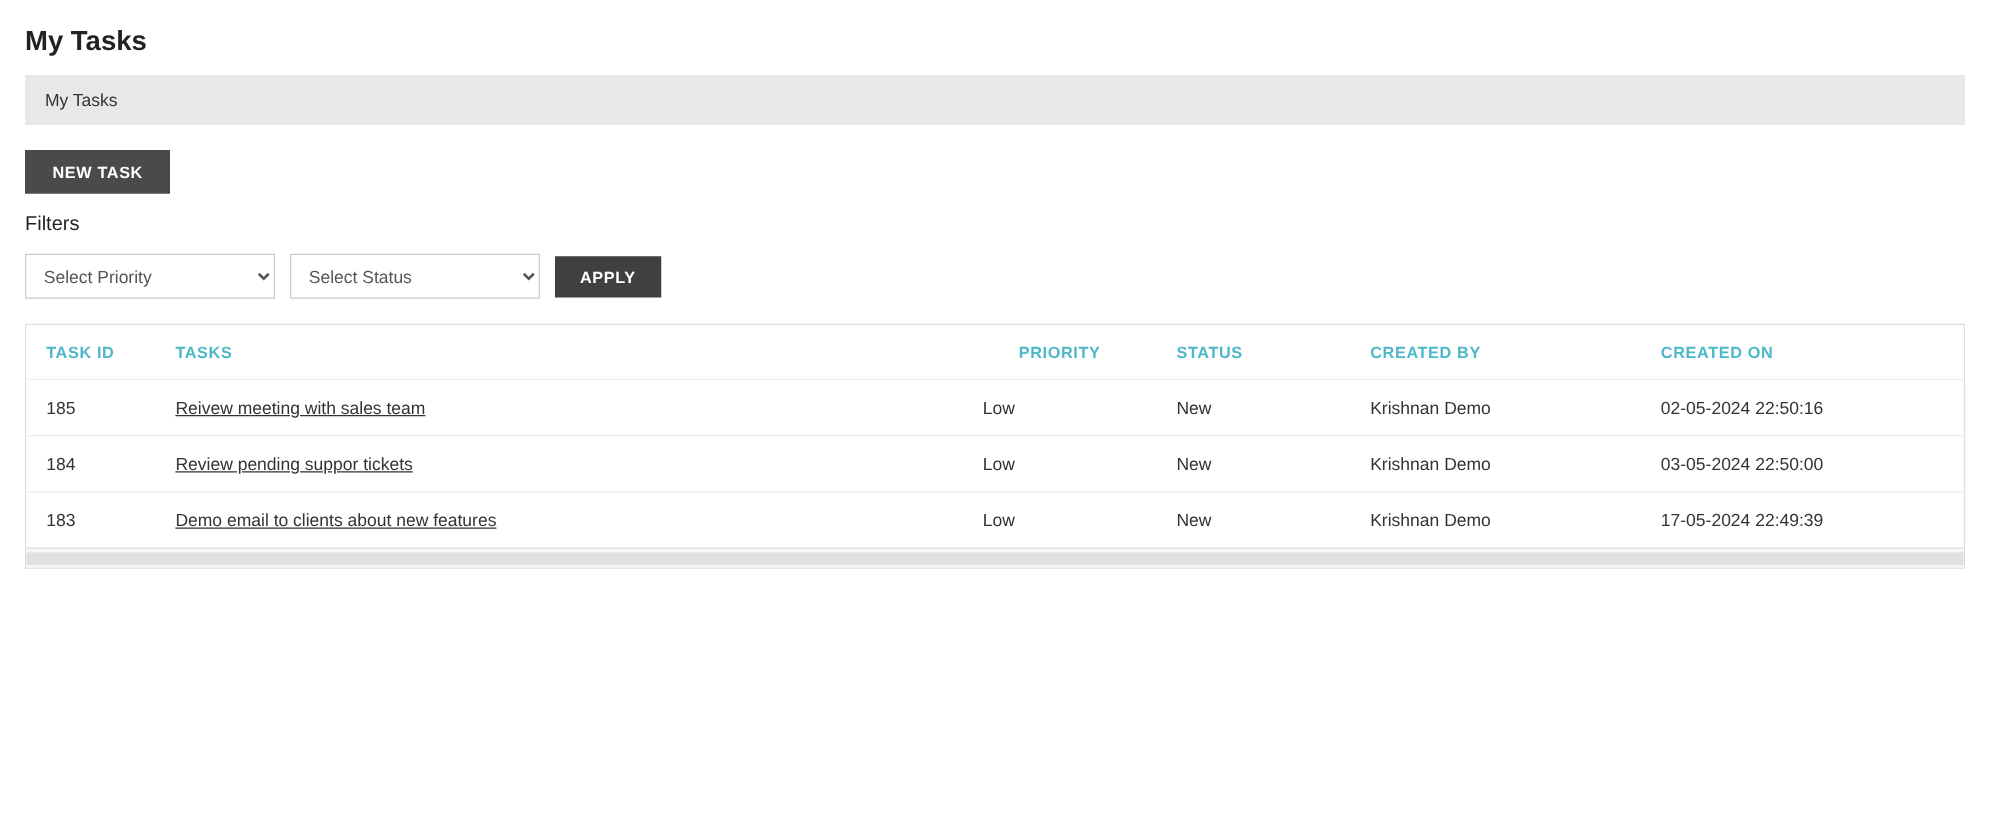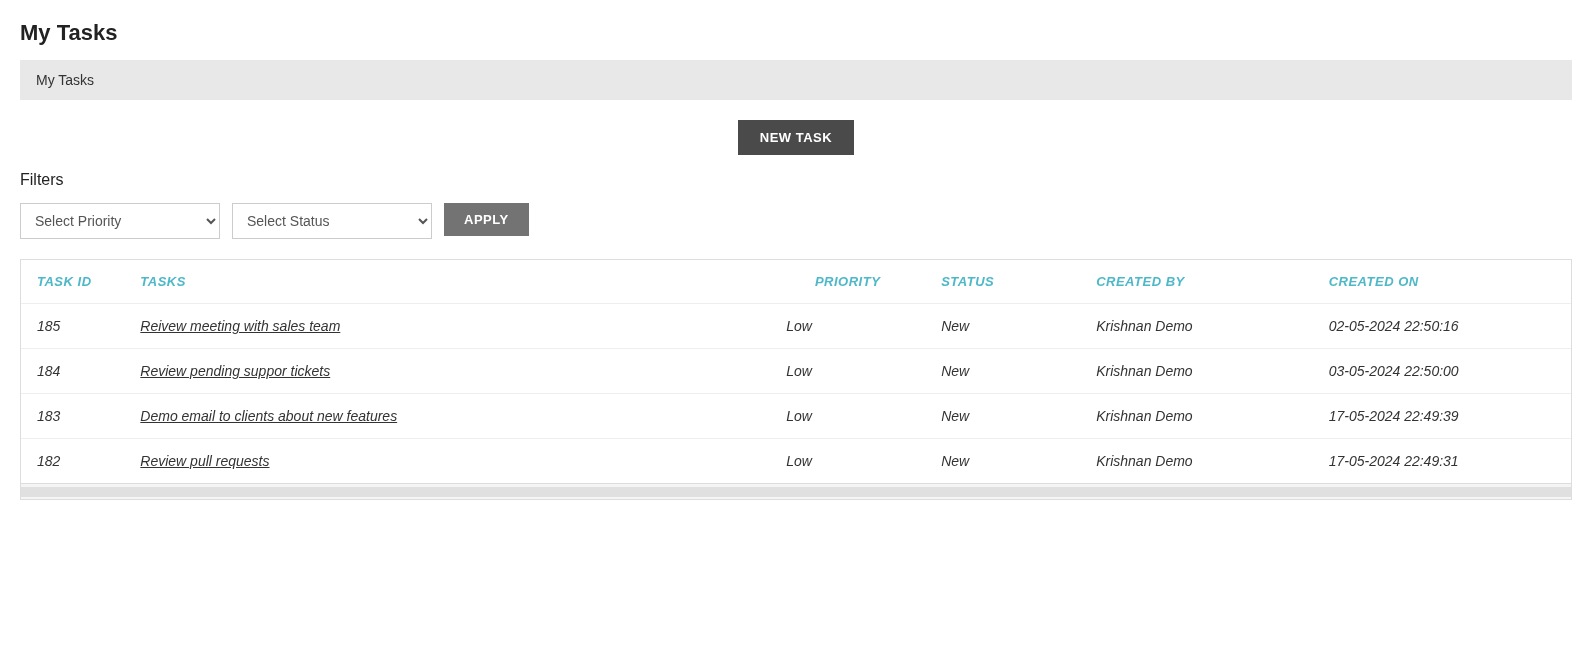--- a/index.html
+++ b/index.html
@@ -39,7 +39,7 @@
 
     .toolbar {
       display: flex;
-      justify-content: center;
+      justify-content: flex-start;
       margin-bottom: 16px;
     }
 

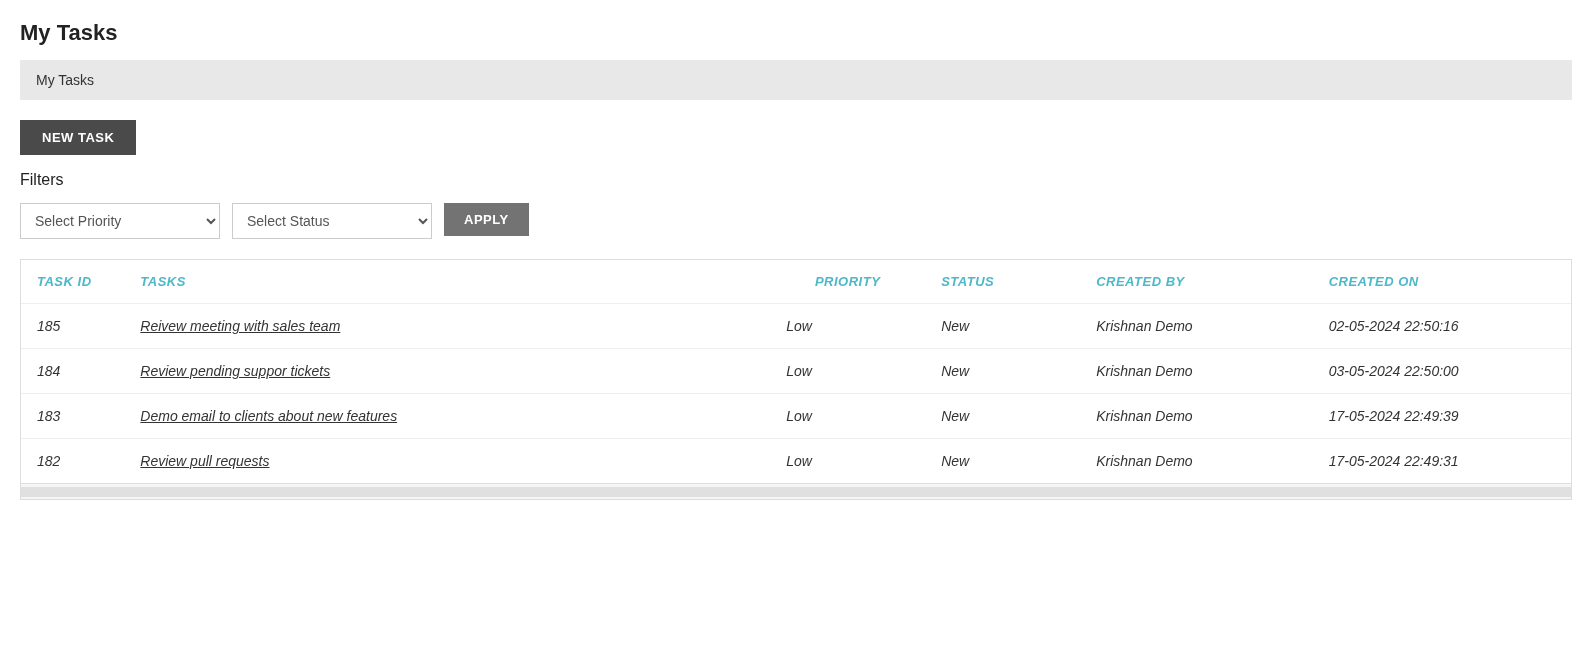--- a/index.html
+++ b/index.html
@@ -68,7 +68,7 @@
 
     .filters-row {
       display: flex;
-      align-items: flex-start;
+      align-items: center;
       gap: 12px;
     }
 

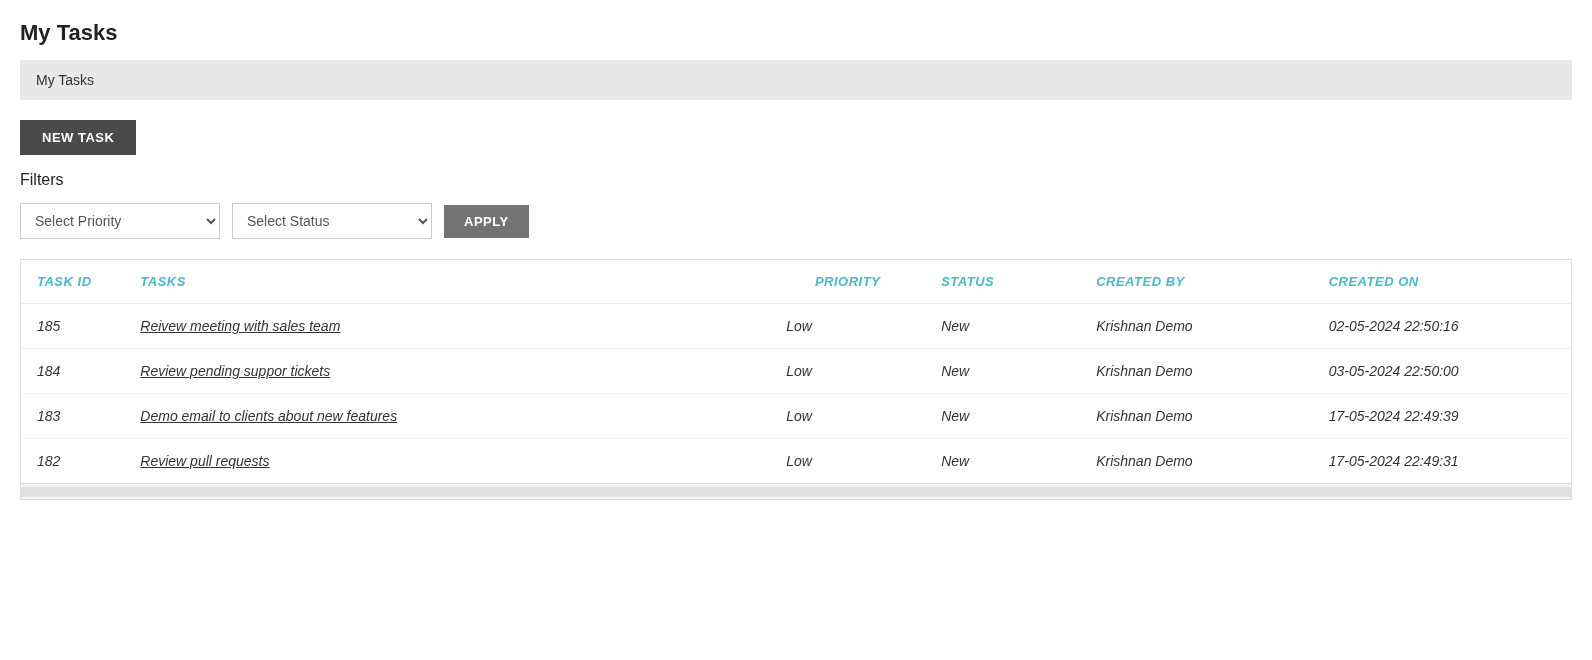--- a/index.html
+++ b/index.html
@@ -84,7 +84,7 @@
     }
 
     .apply-btn {
-      background: #737373;
+      background: #404040;
       color: #fff;
       border: none;
       padding: 9px 20px;

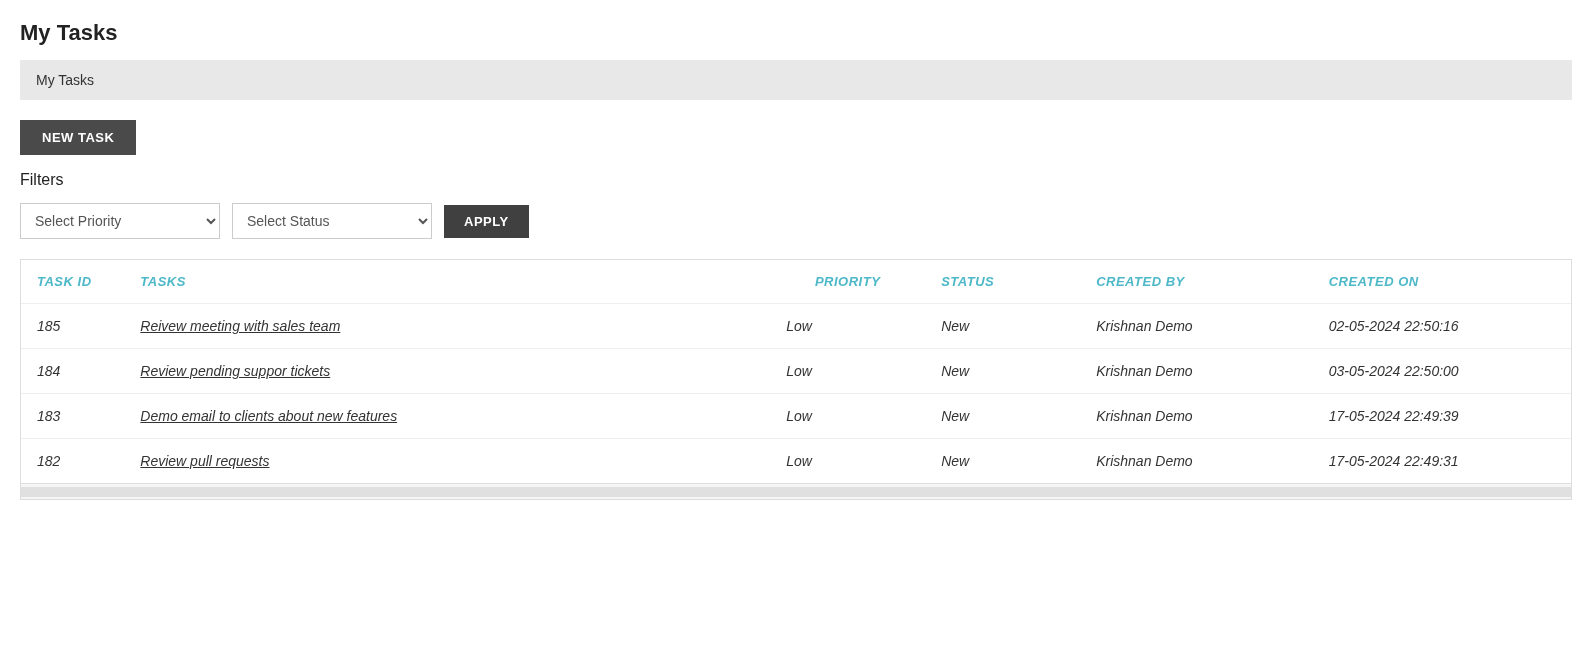--- a/index.html
+++ b/index.html
@@ -99,7 +99,6 @@
       border: 1px solid #ddd;
       overflow-x: auto;
       margin-bottom: 16px;
-      font-style: italic;
     }
 
     table {

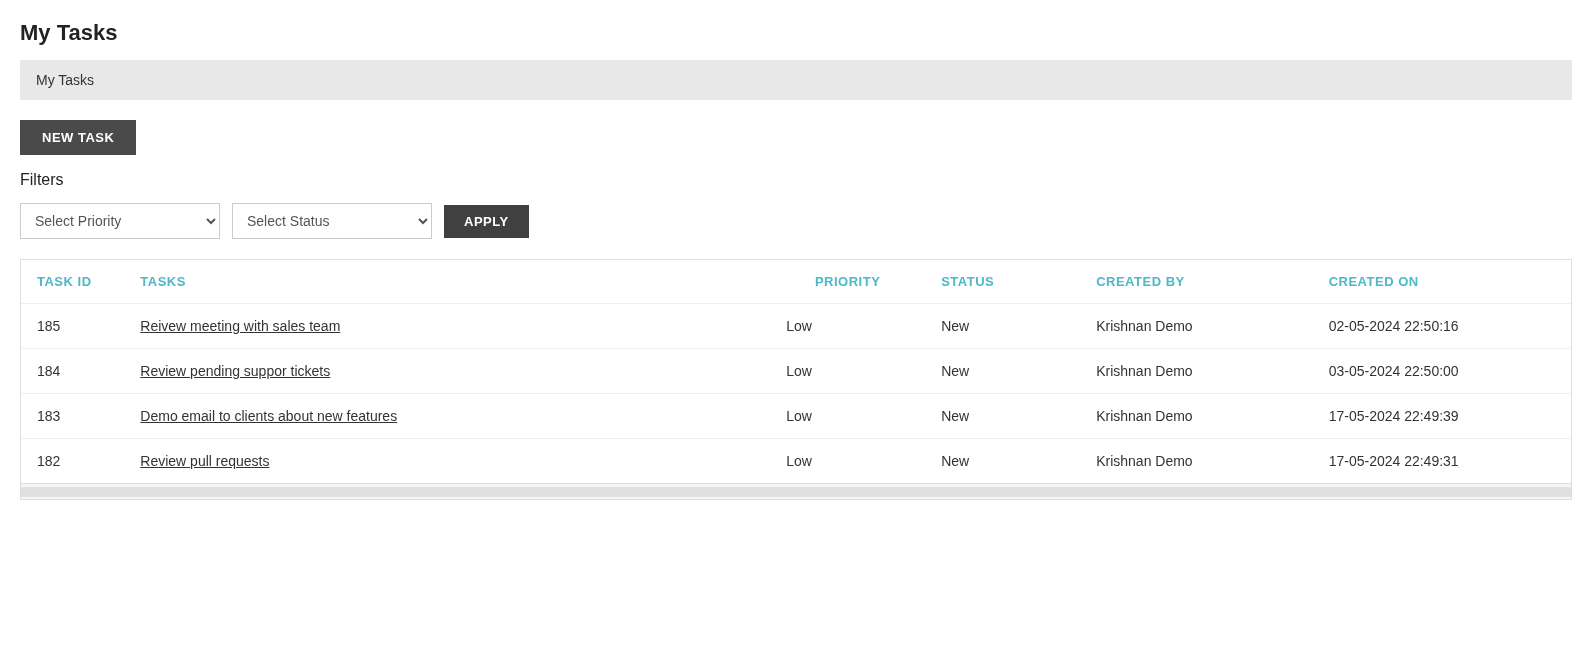--- a/index.html
+++ b/index.html
@@ -238,14 +238,6 @@
             <td>Krishnan Demo</td>
             <td>17-05-2024 22:49:39</td>
           </tr>
-          <tr>
-            <td>182</td>
-            <td><a class="task-link" href="#">Review pull requests</a></td>
-            <td>Low</td>
-            <td>New</td>
-            <td>Krishnan Demo</td>
-            <td>17-05-2024 22:49:31</td>
-          </tr>
         </tbody>
     </table>
     <div class="scrollbar-row">

